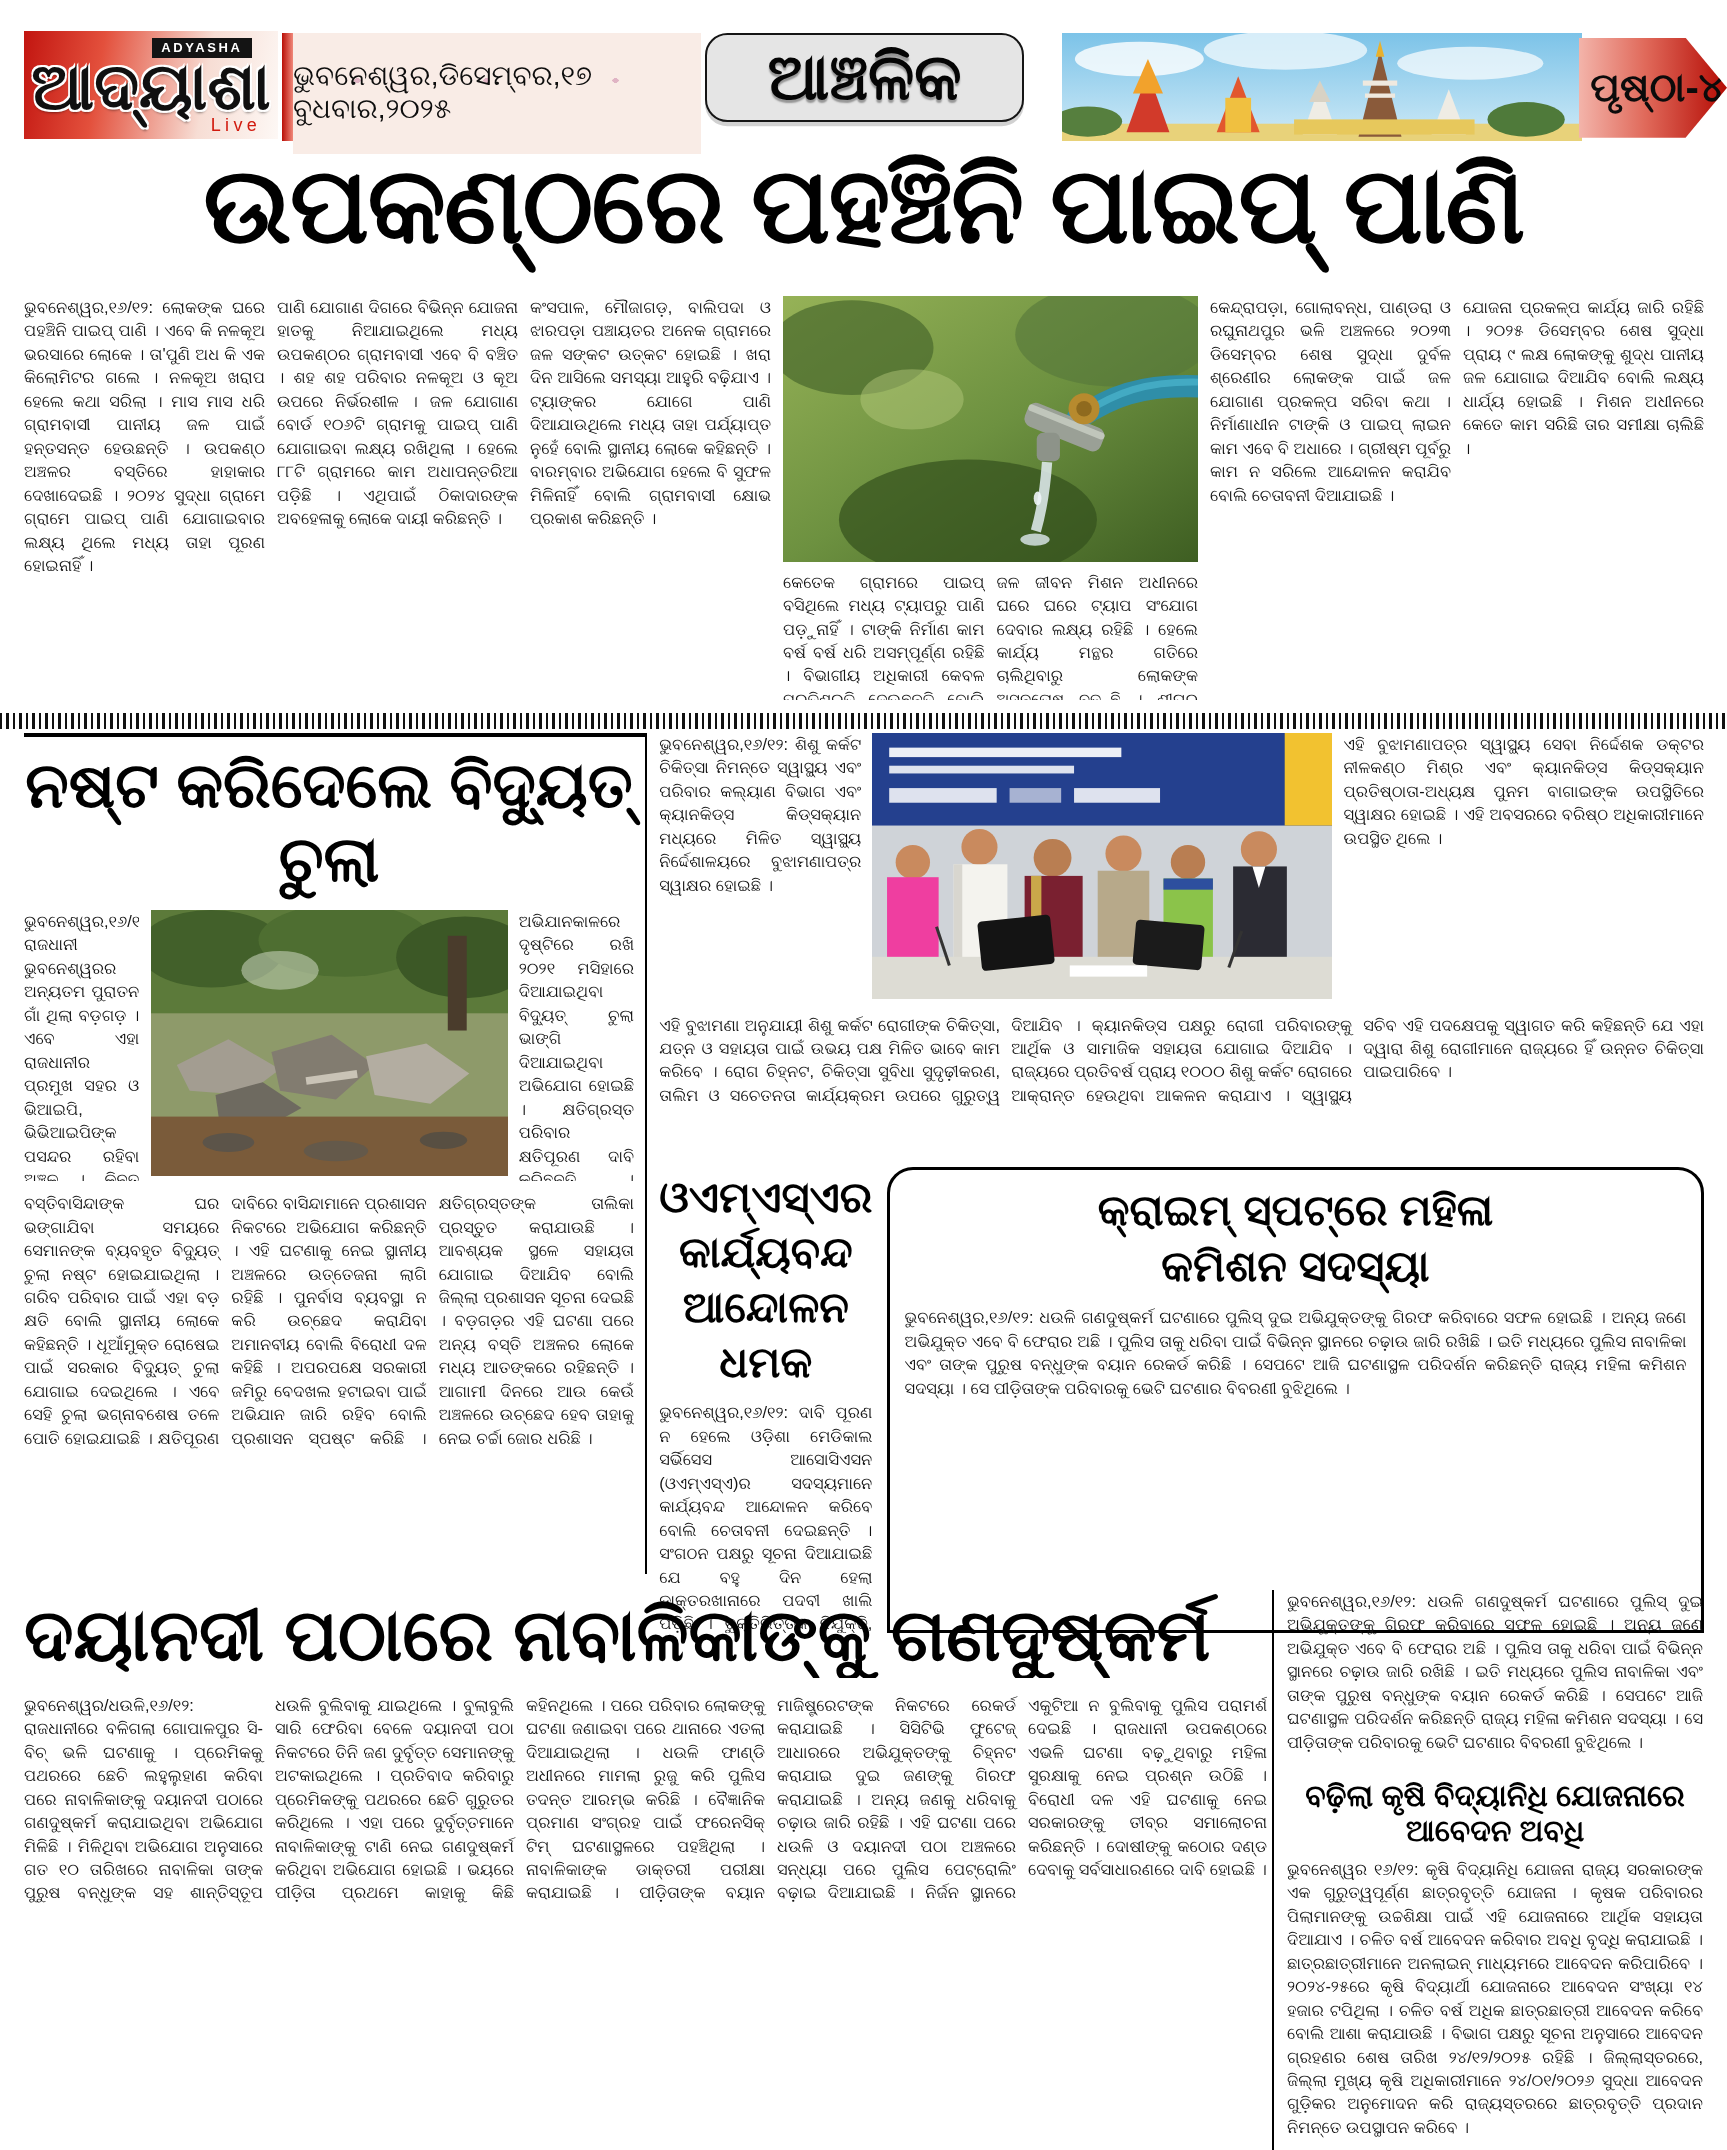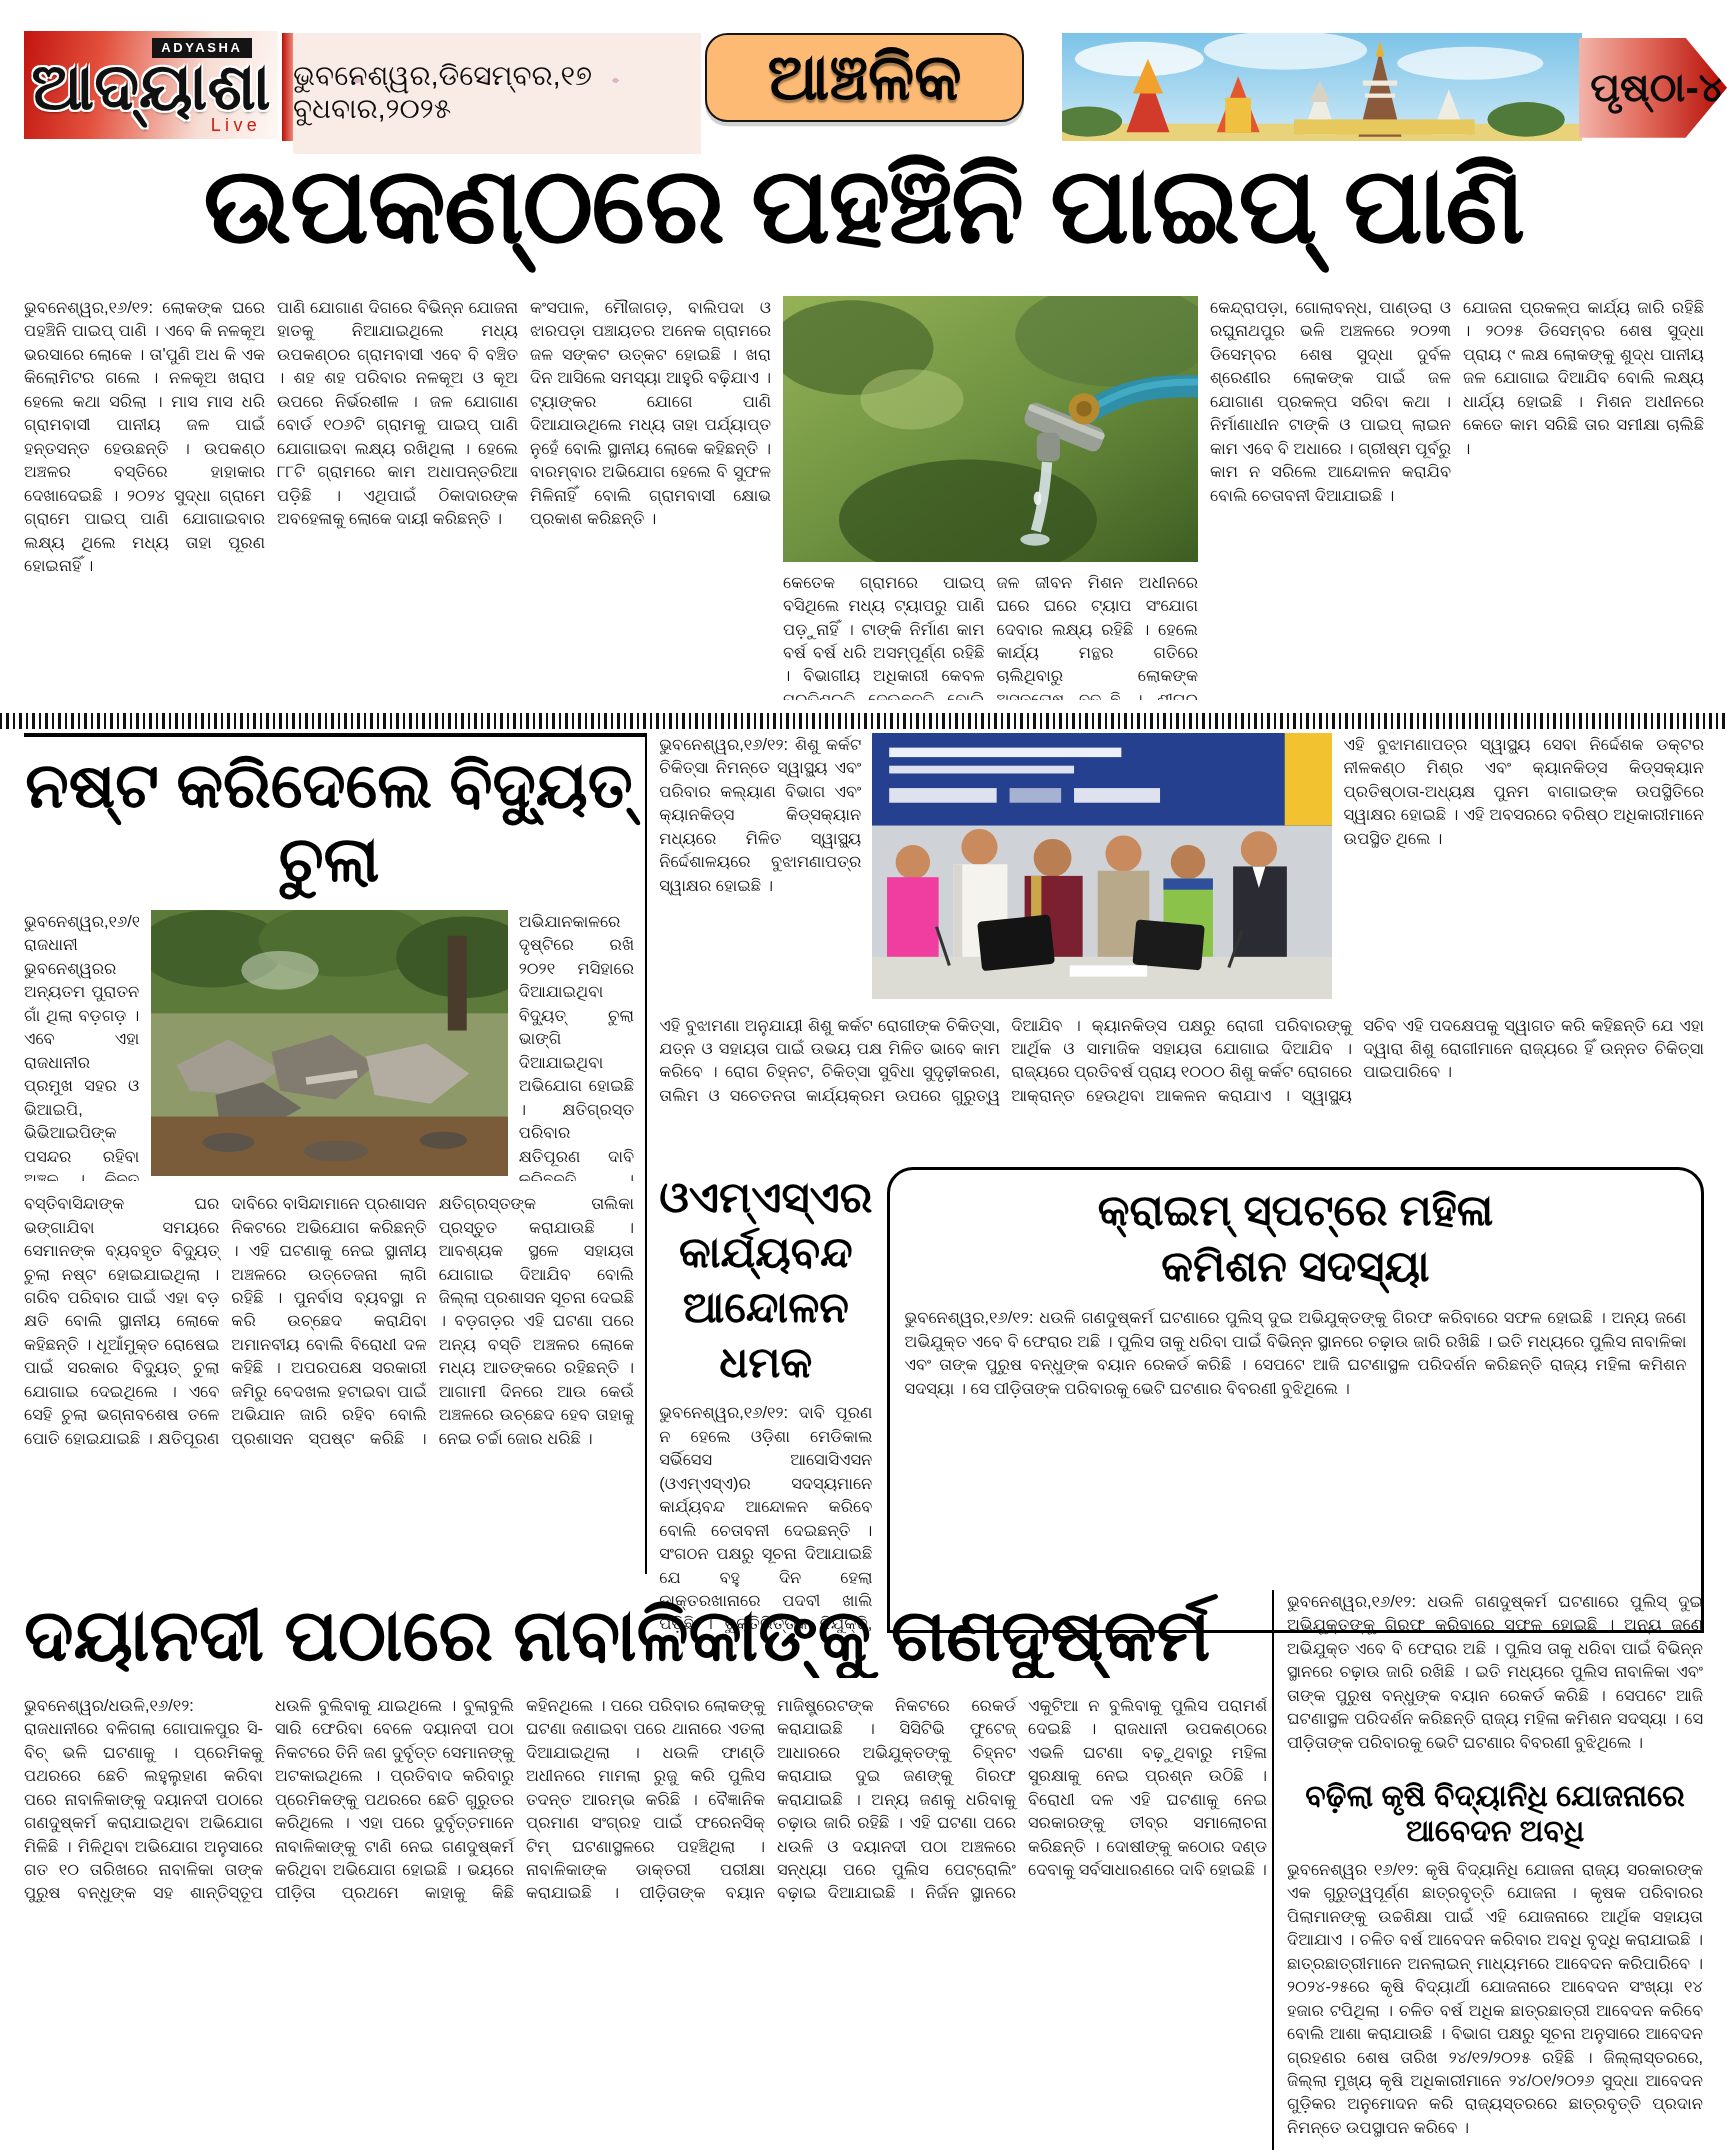--- a/index.html
+++ b/index.html
@@ -25,7 +25,7 @@
     display:flex; align-items:center; justify-content:flex-end; }
   .dateline { font-size:28px; color:#0d0d0d; }
   .section-logo { position:absolute; left:705px; top:2.6px; width:319px; height:89px;
-    background:#fdba74; border:2.6px solid #151515; border-radius:22.4px;
+    background:#e5e5e5; border:2.6px solid #151515; border-radius:22.4px;
     display:flex; align-items:center; justify-content:center;
     box-shadow:0 4.3px 0 rgba(0,0,0,.18); }
   .section-logo span { font-size:64px; font-weight:800; color:#050505; text-shadow:0 3.4px 1.7px rgba(0,0,0,.35); }

